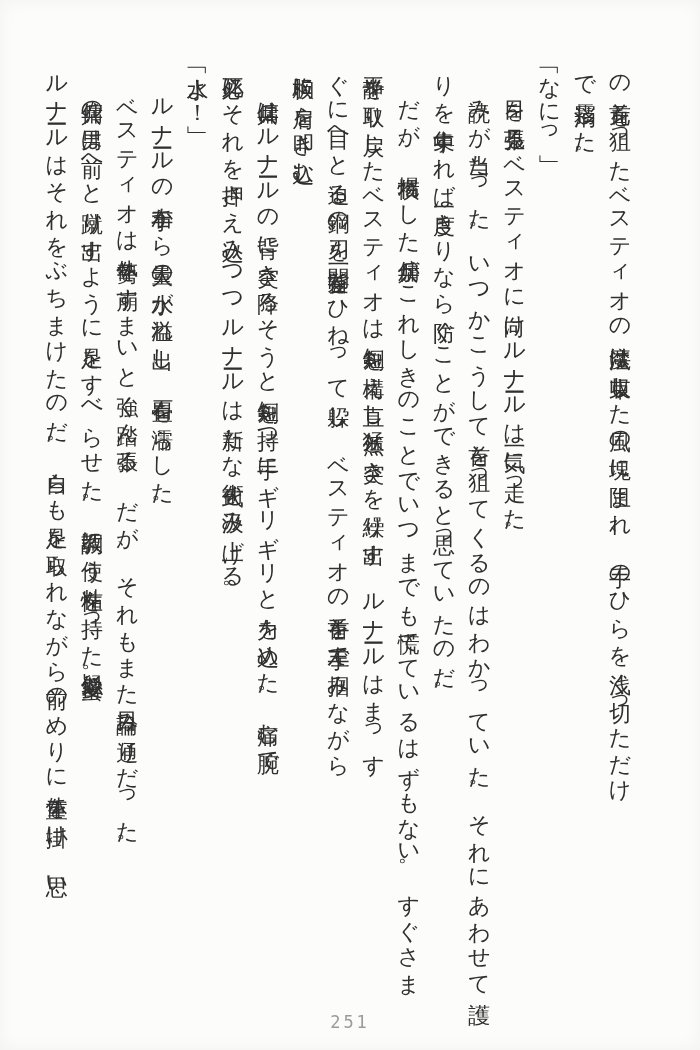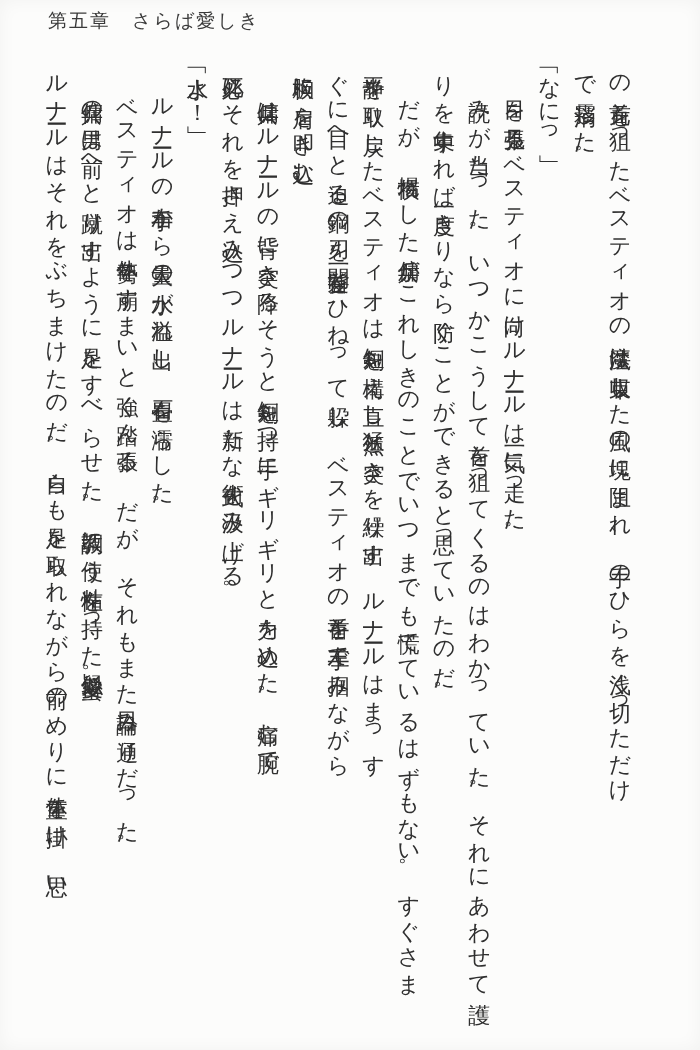--- a/index.html
+++ b/index.html
@@ -69,7 +69,6 @@
 
 <div class="page">
 
-  <div class="running-header">第五章　さらば愛しき</div>
 
   <div class="text-block">
     <div class="tcol">の首元を狙ったベスティオの魔法は収束した風の塊に阻まれ、手のひらを浅く切っただけ</div>

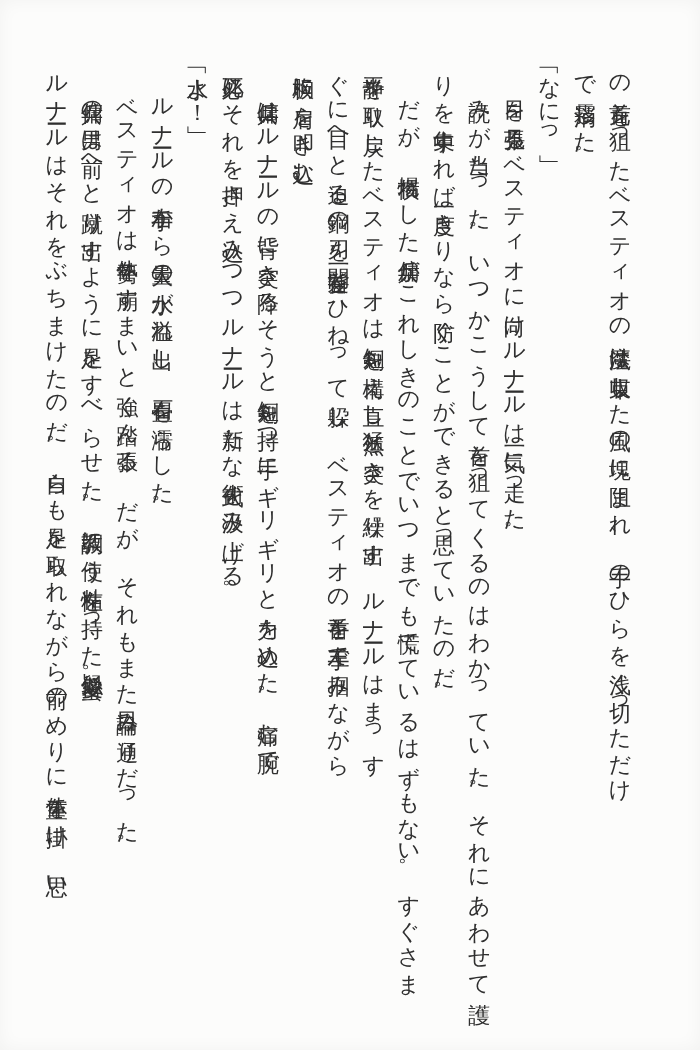--- a/index.html
+++ b/index.html
@@ -90,6 +90,7 @@
     <div class="tcol">ルナールはそれをぶちまけたのだ。自らも足を取られながら前のめりに体重を掛け、思い</div>
   </div>
 
+  <div class="page-number">251</div>
 
 </div>
 

